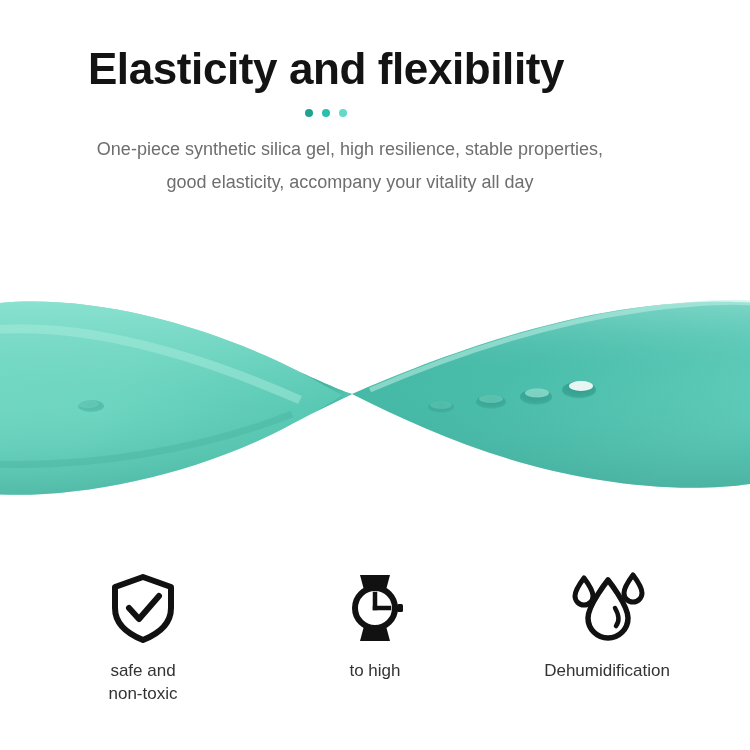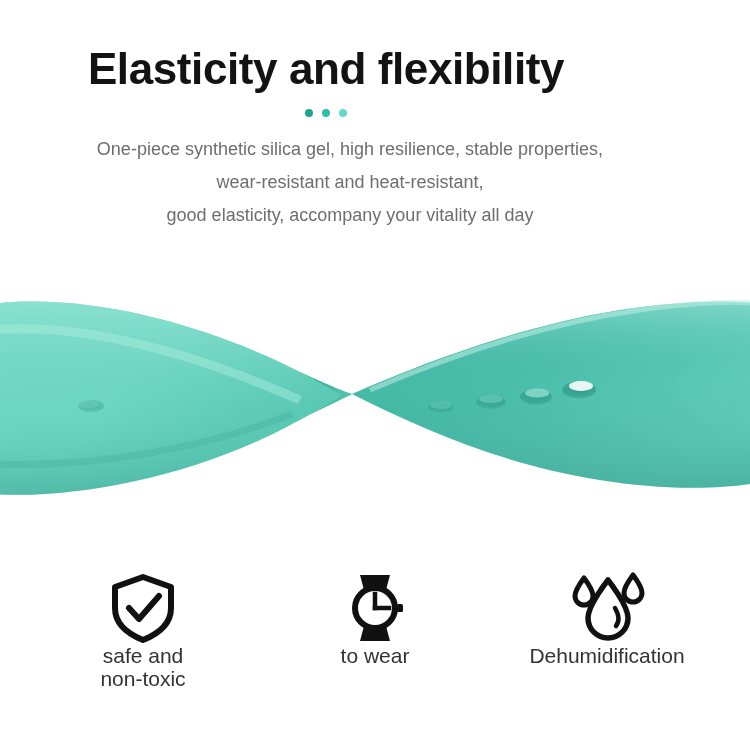--- a/index.html
+++ b/index.html
@@ -138,7 +138,6 @@
 
     <div class="subtitle">
       <span class="line">One-piece synthetic silica gel, high resilience, stable properties,</span>
-      <span class="line">wear-resistant and heat-resistant,</span>
       <span class="line">good elasticity, accompany your vitality all day</span>
     </div>
   </div>

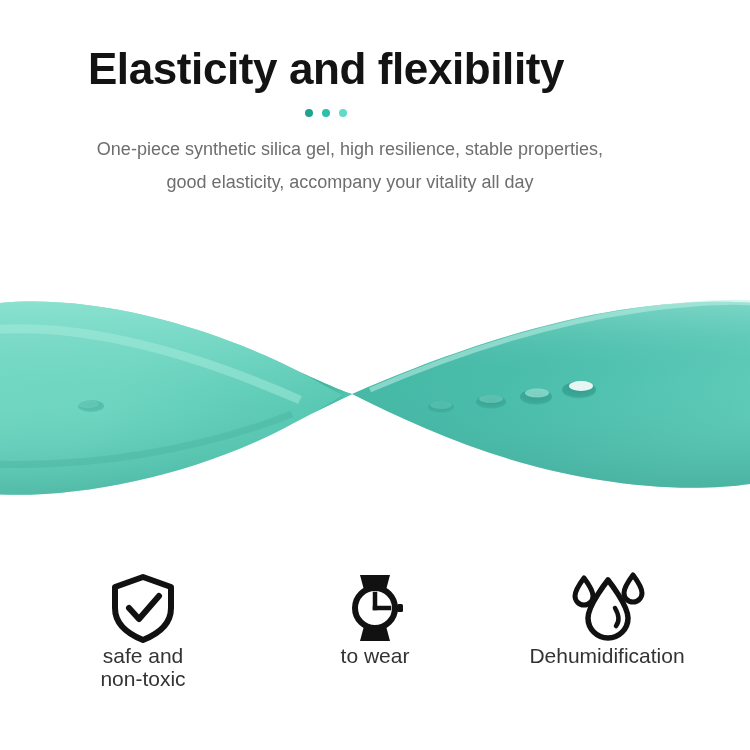--- a/index.html
+++ b/index.html
@@ -110,7 +110,8 @@
     justify-content: center;
   }
   .feature-label {
-    font-size: 21px;
+    margin-top: 15px;
+    font-size: 17px;
     line-height: 23px;
     font-weight: 400;
     color: #333333;

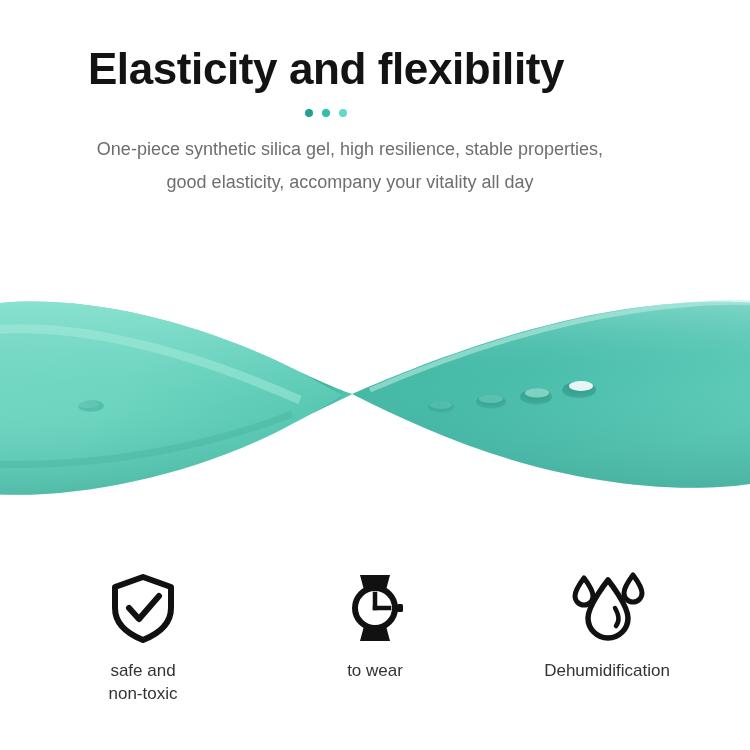--- a/index.html
+++ b/index.html
@@ -267,7 +267,7 @@
         </svg>
       </div>
       <div class="feature-label">
-        <span class="l">to wear</span>
+        <span class="l">to high</span>
       </div>
     </div>
 

